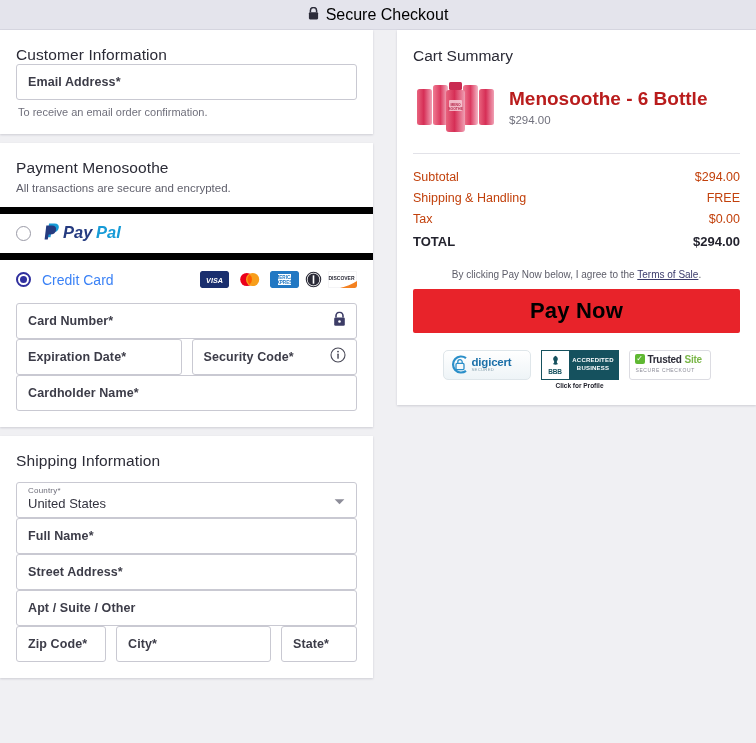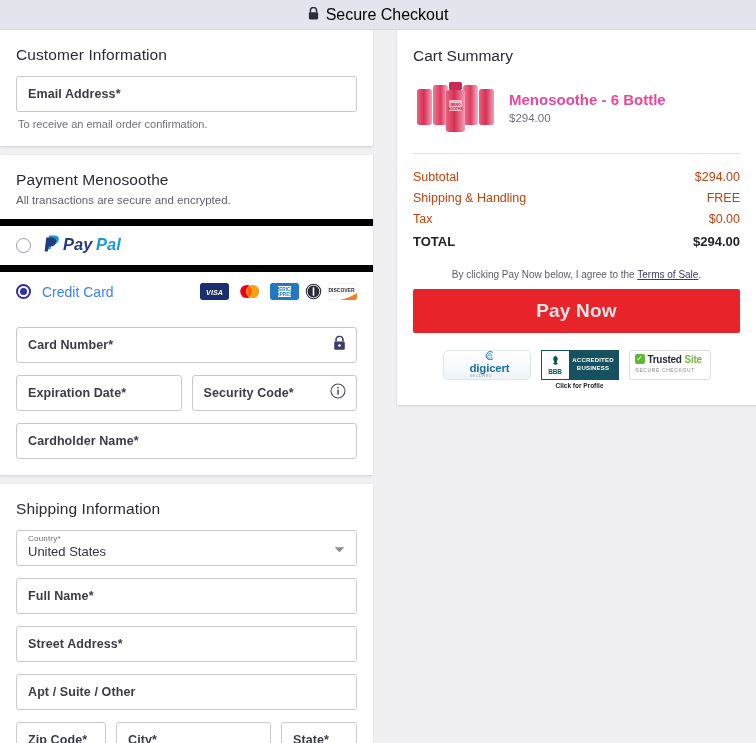--- a/index.html
+++ b/index.html
@@ -58,7 +58,6 @@
     background: #fff;
     display: flex; align-items: center;
     padding: 0 11px;
-    margin-top: 12px;
   }
   .field-label {
     font-size: 12.5px; color: #3c3c48; font-weight: bold; letter-spacing: .1px;

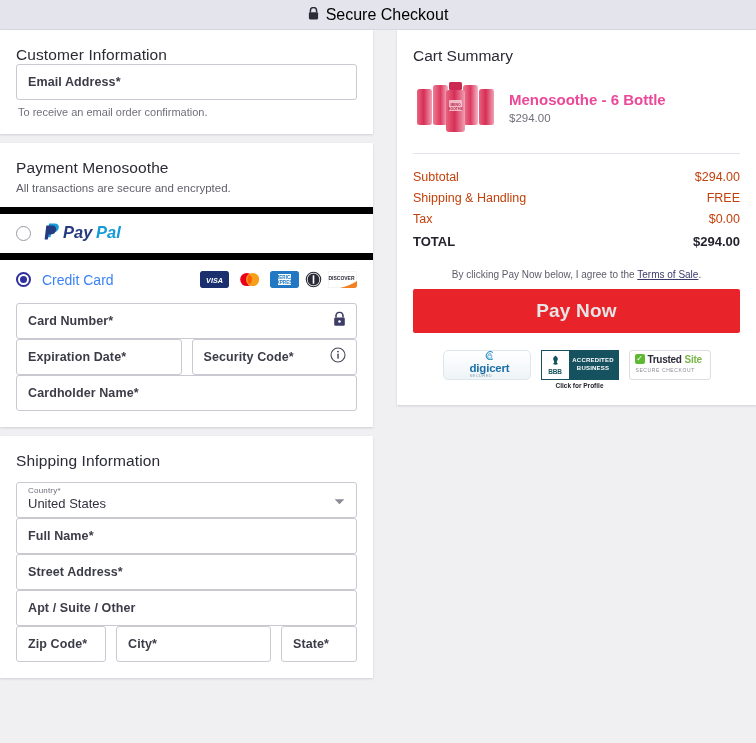--- a/index.html
+++ b/index.html
@@ -107,7 +107,7 @@
   .cart-title { font-size: 15.5px; color: #2b2b36; }
   .cart-item { display: flex; align-items: center; gap: 12px; margin-top: 14px; }
   .prod-img { width: 84px; height: 56px; flex: 0 0 84px; }
-  .prod-name { font-size: 15px; font-weight: bold; color: #ec4899; }
+  .prod-name { font-size: 19px; font-weight: bold; color: #b91c1c; }
   .prod-price { font-size: 11.5px; color: #70707c; margin-top: 4px; }
 
   .divider { height: 1px; background: #e2e2e8; margin: 18px 0 12px 0; }

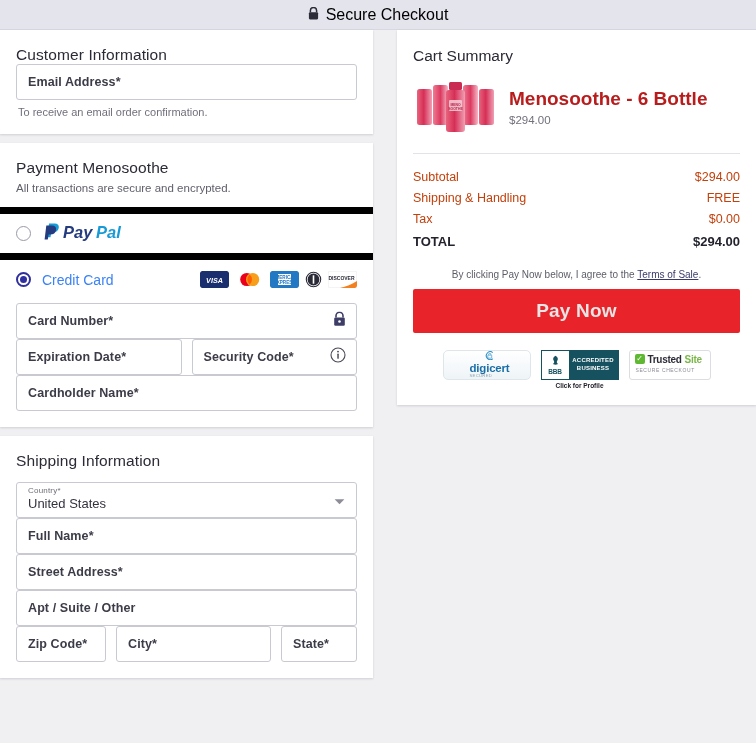--- a/index.html
+++ b/index.html
@@ -130,7 +130,7 @@
     width: 100%; height: 44px;
     background: #e8232a;
     border: none; border-radius: 2px;
-    color: #e5e5e5; font-size: 19px; font-weight: bold;
+    color: #000000; font-size: 22px; font-weight: bold;
     font-family: "Liberation Sans", sans-serif;
     cursor: pointer; letter-spacing: .2px; text-align: center;
   }

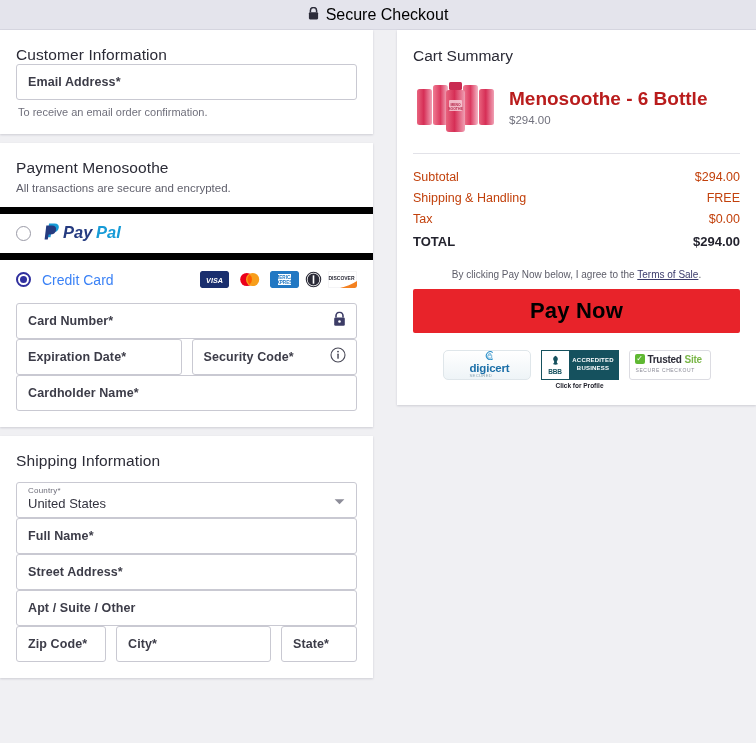--- a/index.html
+++ b/index.html
@@ -144,7 +144,7 @@
   .badge-digicert {
     width: 88px; height: 30px; border: 1px solid #dfe6ea; border-radius: 5px;
     background: linear-gradient(#ffffff, #eef4f7);
-    display: flex; align-items: center; gap: 3px; padding-left: 6px; flex-direction: column;
+    display: flex; align-items: center; gap: 3px; padding-left: 6px;
   }
   .dc-text { line-height: 1; }
   .dc-name { font-size: 11.5px; color: #1b6fa8; font-weight: bold; letter-spacing: -.2px; }

